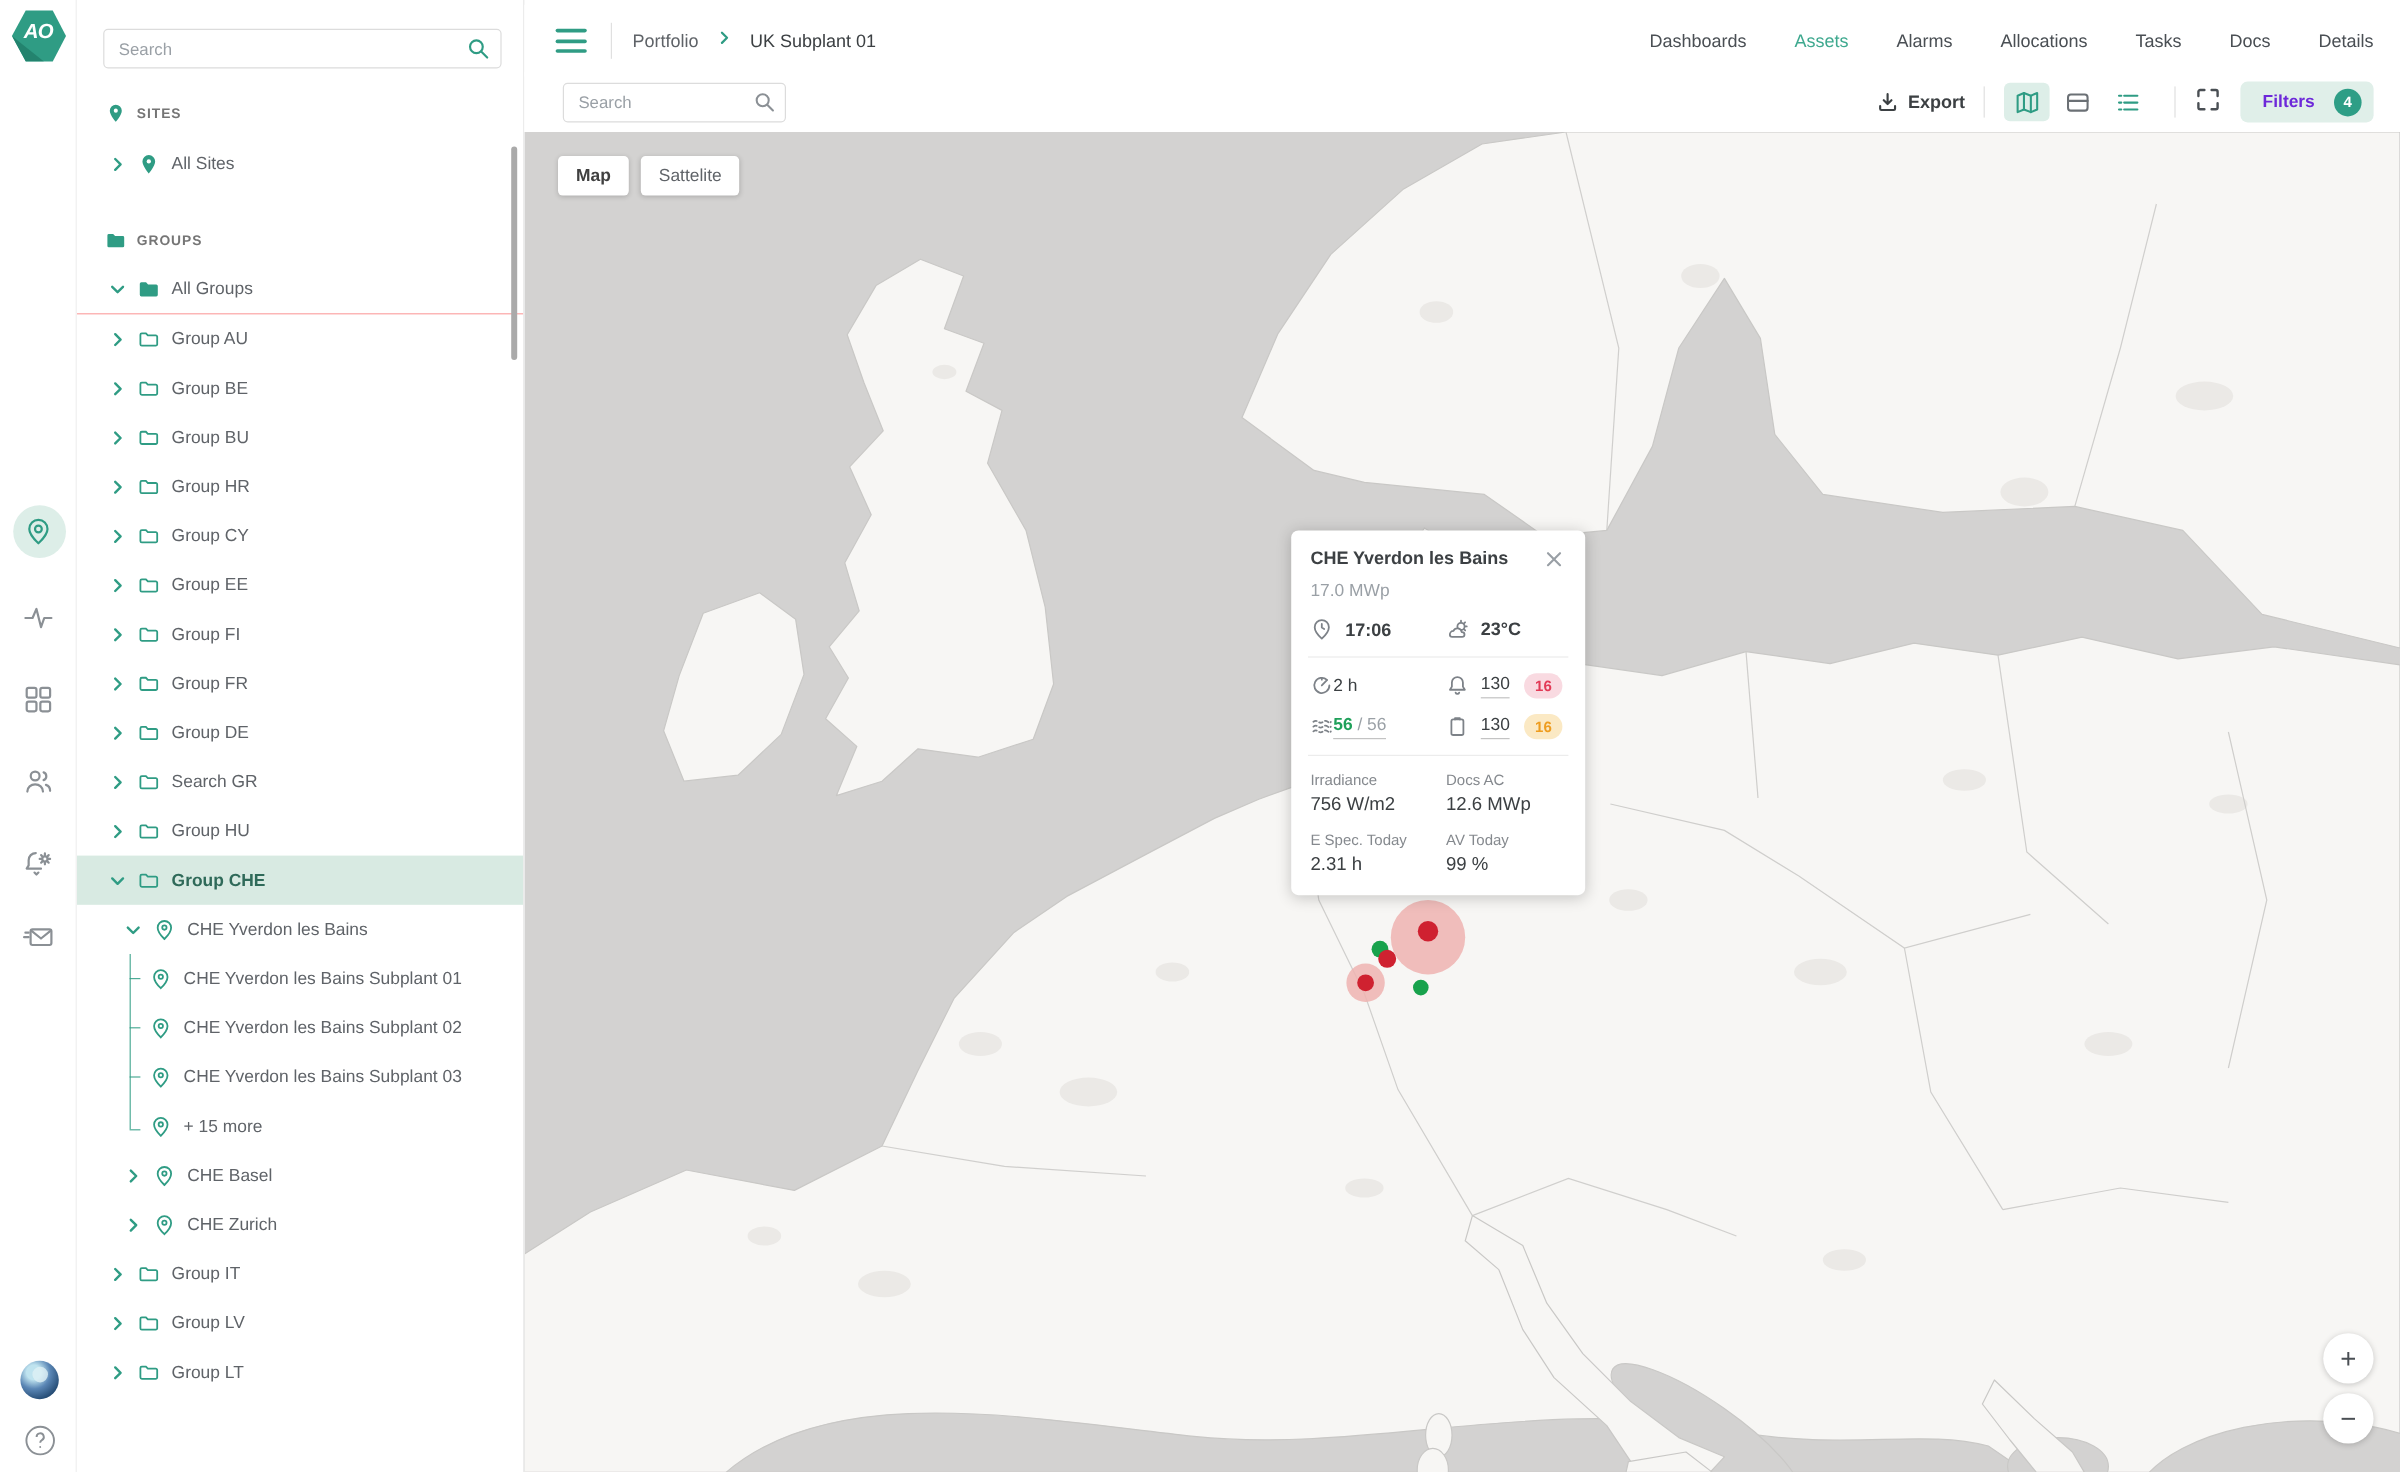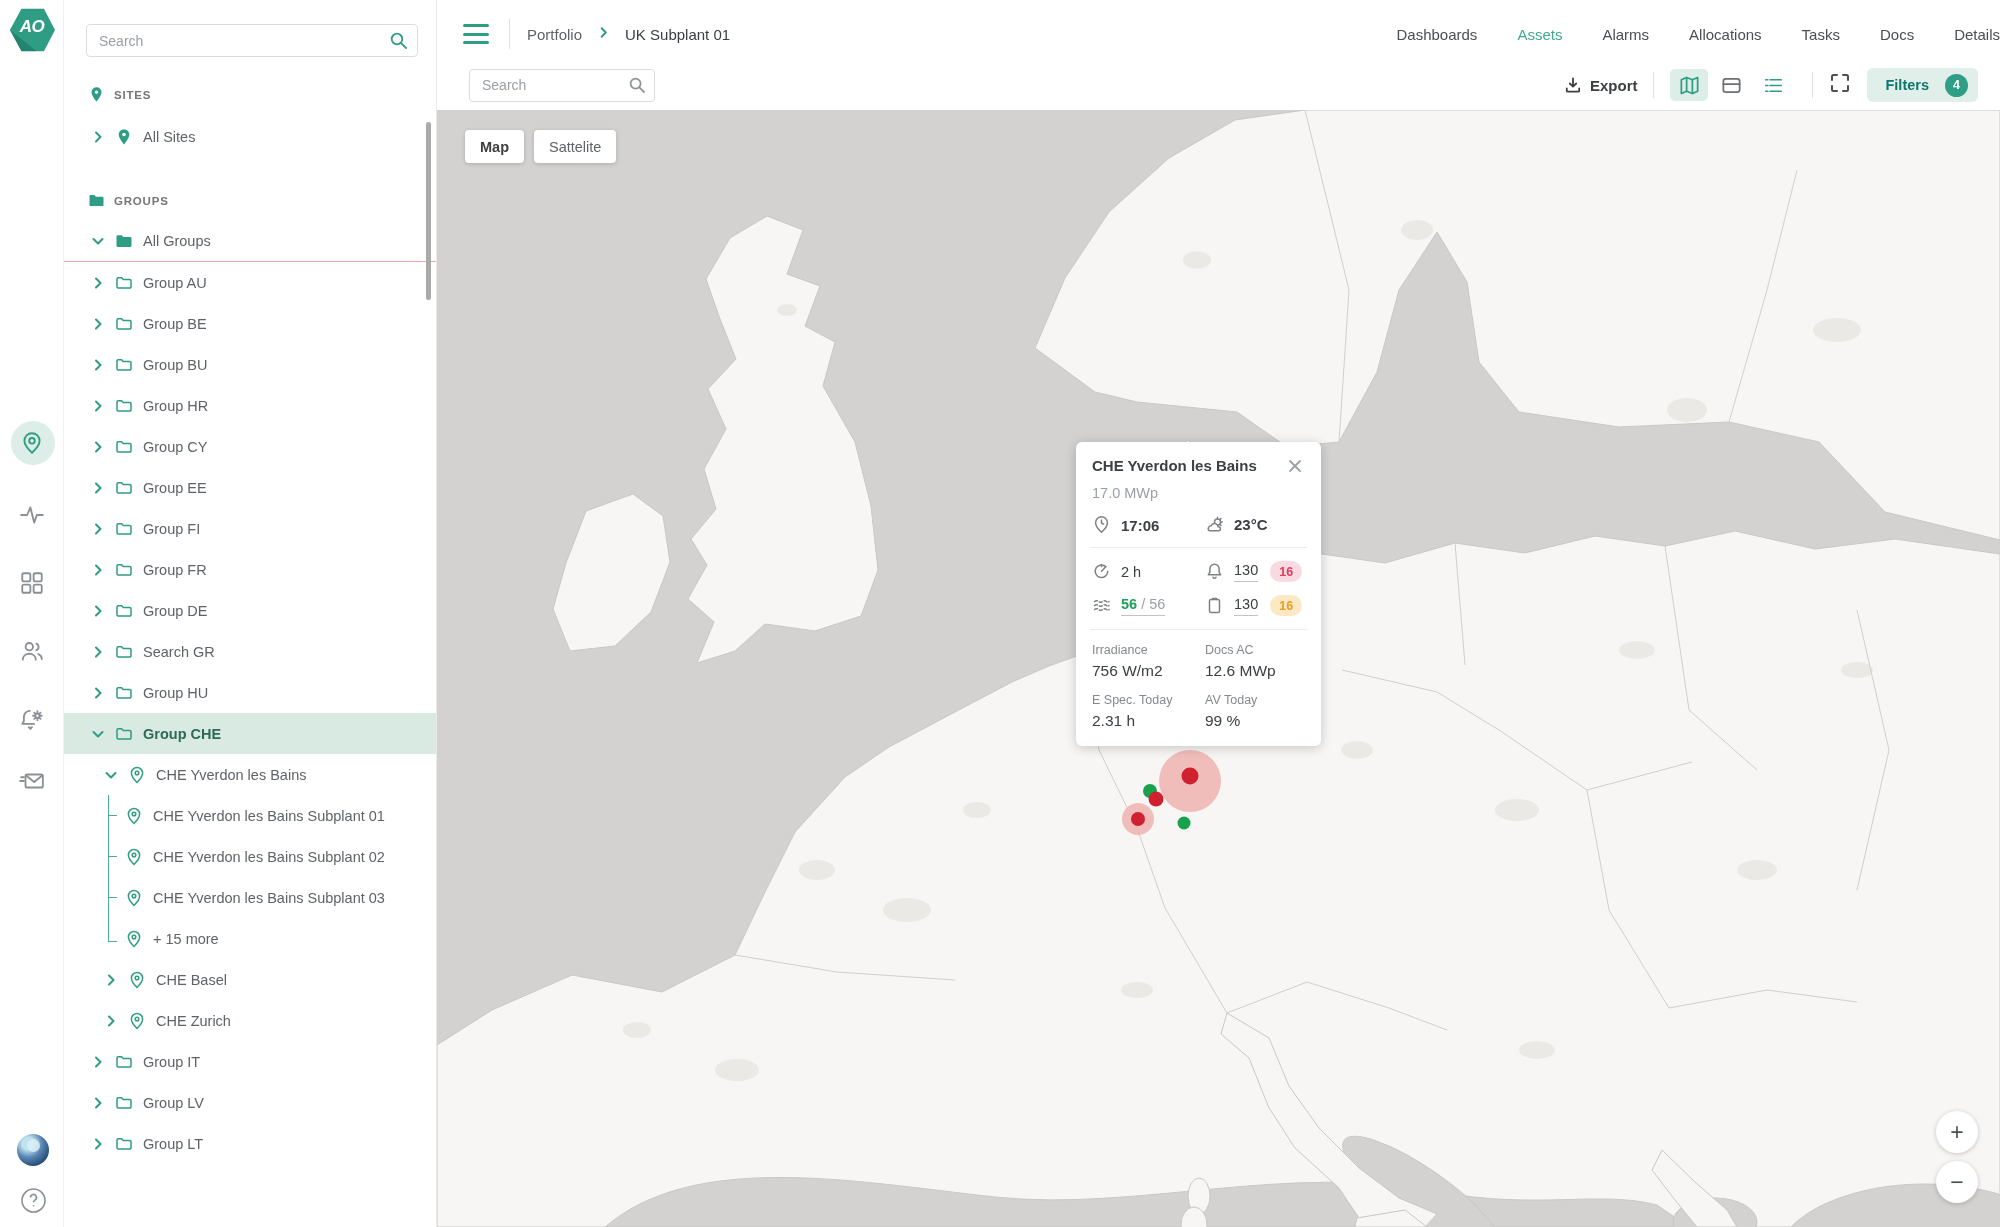--- a/index.html
+++ b/index.html
@@ -74,7 +74,7 @@
   .crumb-chev { margin:0 14px; }
   .crumb-chev svg { width:15px; height:15px; fill:none; stroke:#2f9c84; stroke-width:2;
     stroke-linecap:round; stroke-linejoin:round; }
-  .topnav { margin-left:auto; display:flex; align-items:center; gap:40px; }
+  .topnav { margin-left:auto; margin-right:22px; display:flex; align-items:center; gap:40px; }
   .topnav .nav-item { font-size:15px; color:#4a4f54; cursor:pointer; }
   .topnav .nav-item.active { color:#3fa98f; }
 

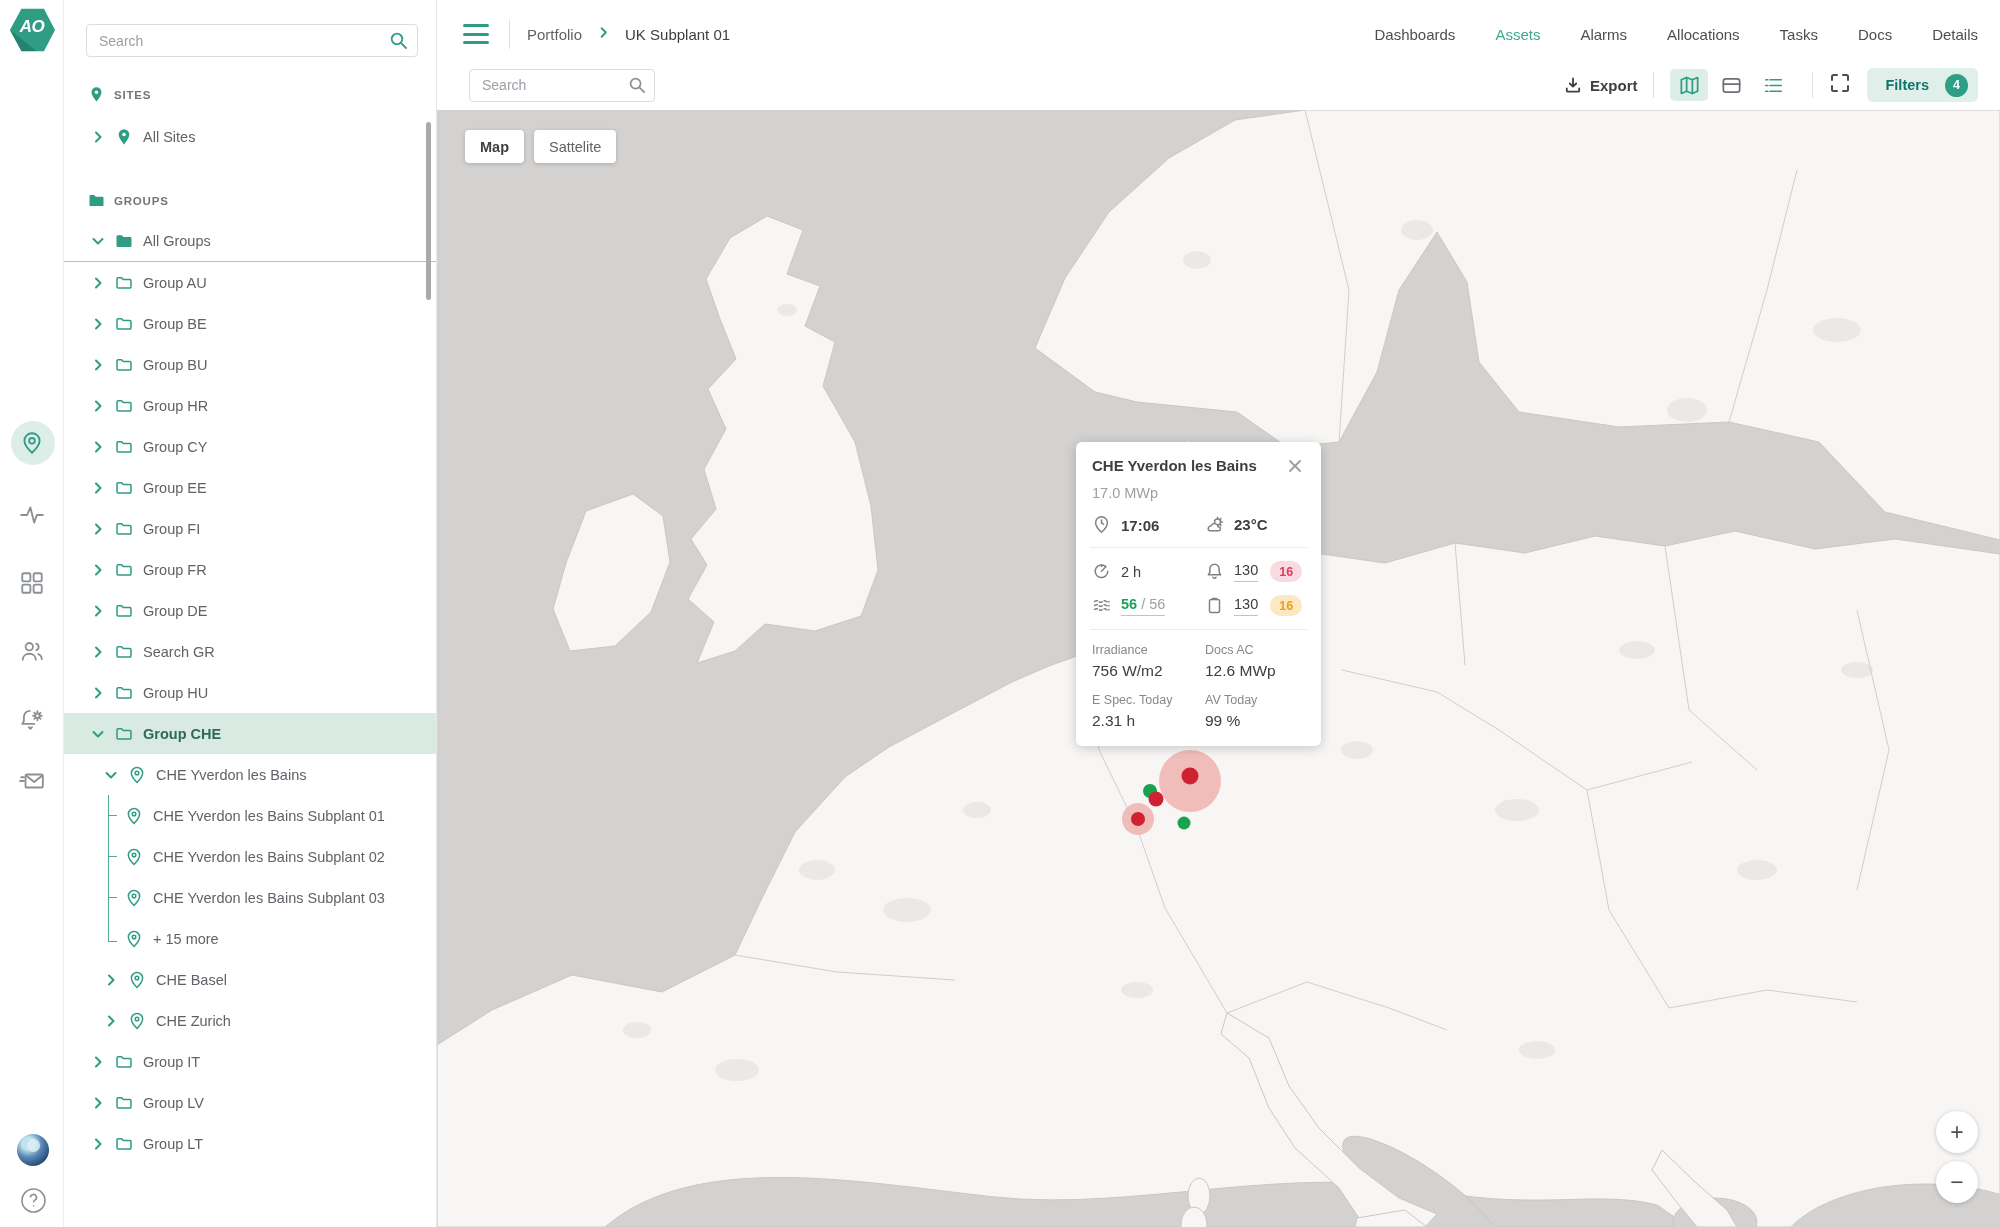--- a/index.html
+++ b/index.html
@@ -100,7 +100,7 @@
     stroke-linecap:round; }
   .filters-btn { margin-left:16px; height:34px; padding:0 10px 0 18px; border-radius:6px;
     background:#e0efe9; display:flex; align-items:center; gap:16px; }
-  .filters-btn .f-lab { font-size:14.5px; font-weight:bold; color:#0f766e; }
+  .filters-btn .f-lab { font-size:14.5px; font-weight:bold; color:#6d28d9; }
   .filters-badge { width:23px; height:23px; border-radius:50%; background:#2e9e86; color:#fff;
     font-size:12.5px; font-weight:bold; display:flex; align-items:center; justify-content:center; }
 

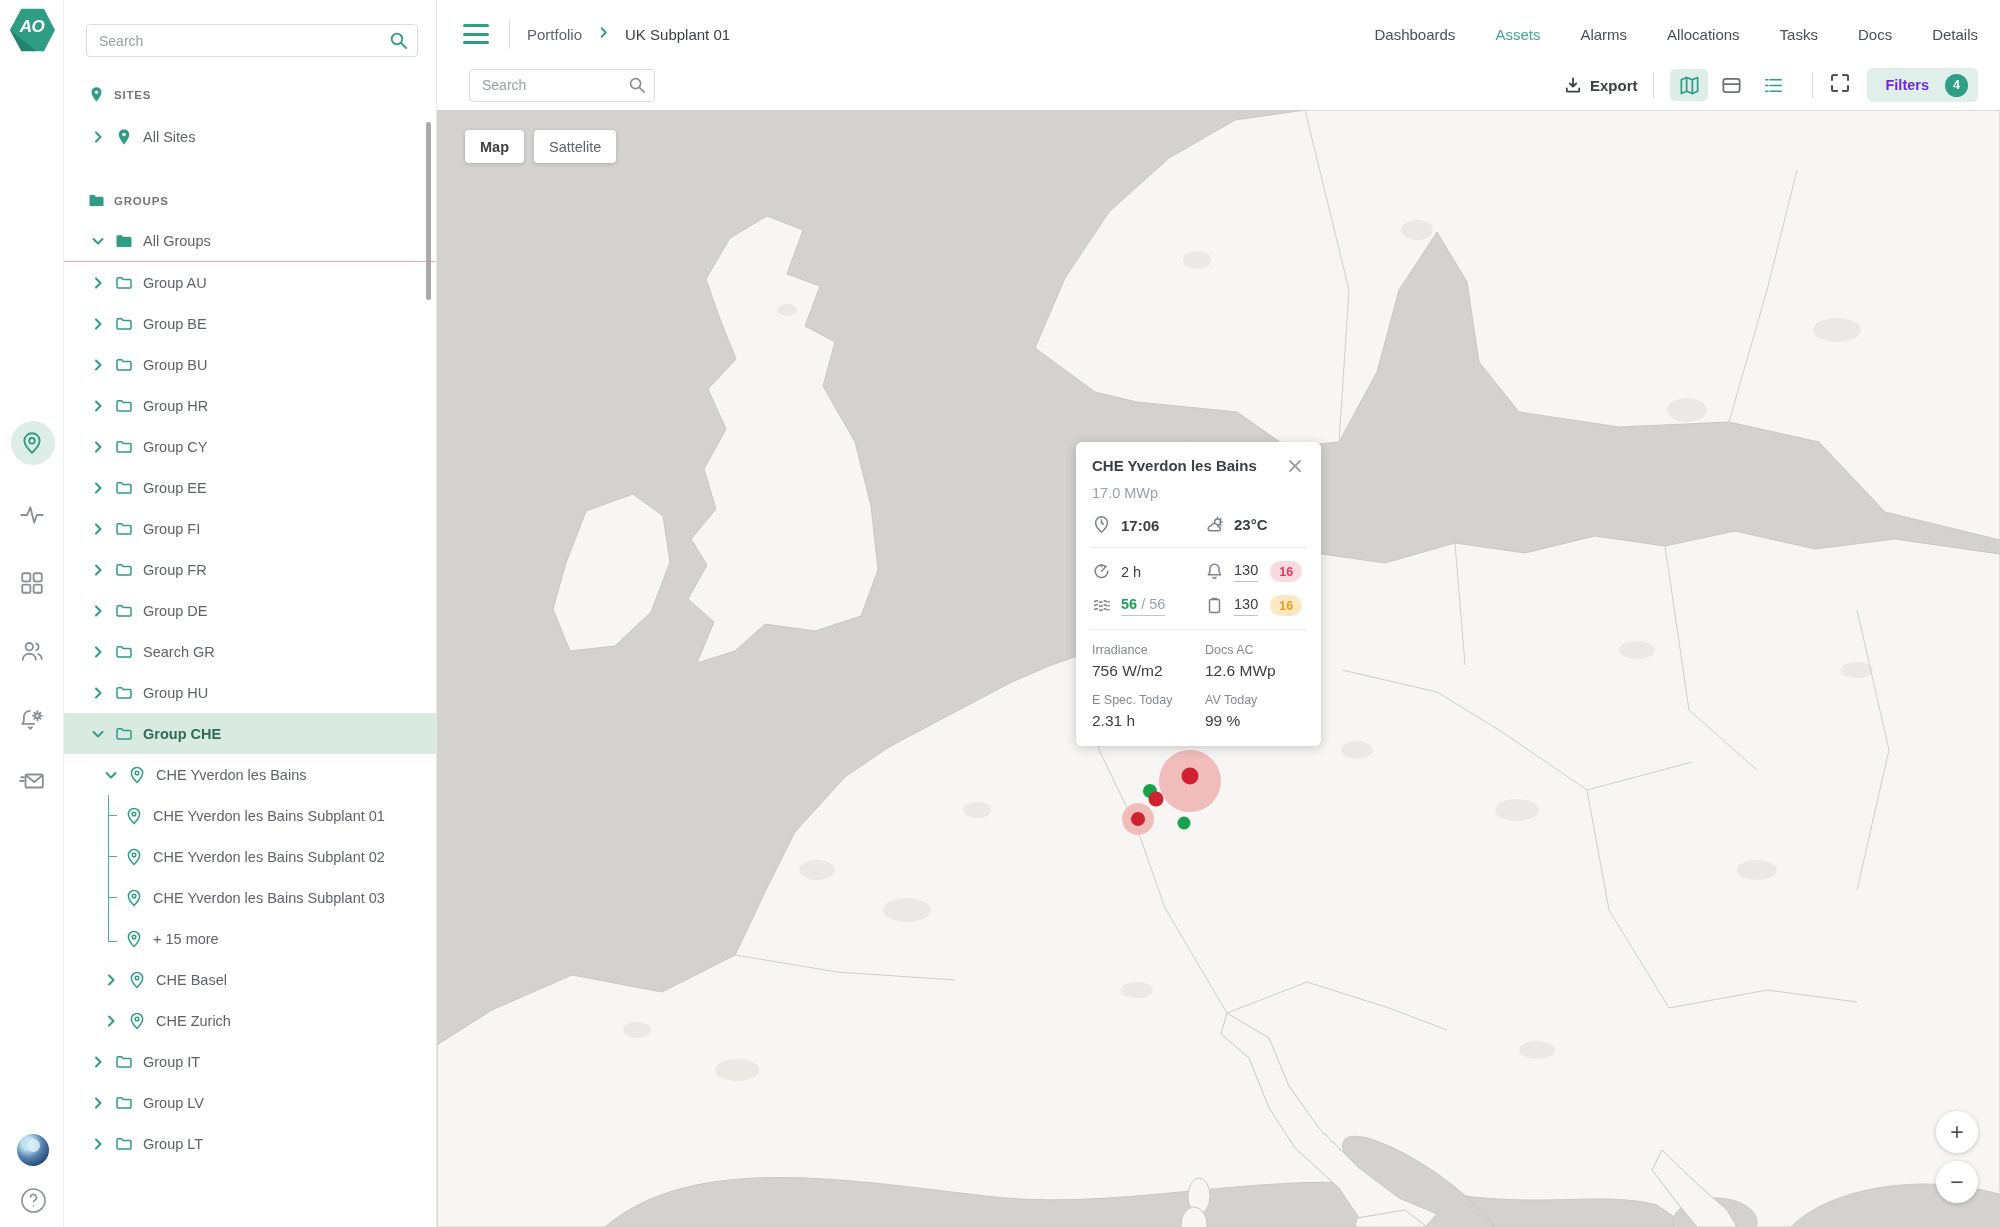--- a/index.html
+++ b/index.html
@@ -135,7 +135,7 @@
   .pp-val { font-size:15px; font-weight:bold; color:#3c4043; }
   .pp-hr { height:1px; background:#ececec; margin:13px -2px 0; }
   .stat-row { display:flex; align-items:center; margin-top:13px; }
-  .stat-left { display:flex; align-items:center; gap:10px; width:113px; }
+  .stat-left { display:flex; align-items:center; width:113px; }
   .stat-right { display:flex; align-items:center; gap:10px; }
   .stat-val { font-size:14.5px; color:#3c4043; }
   .u { border-bottom:1px solid #c3c3c3; padding-bottom:3px; }

